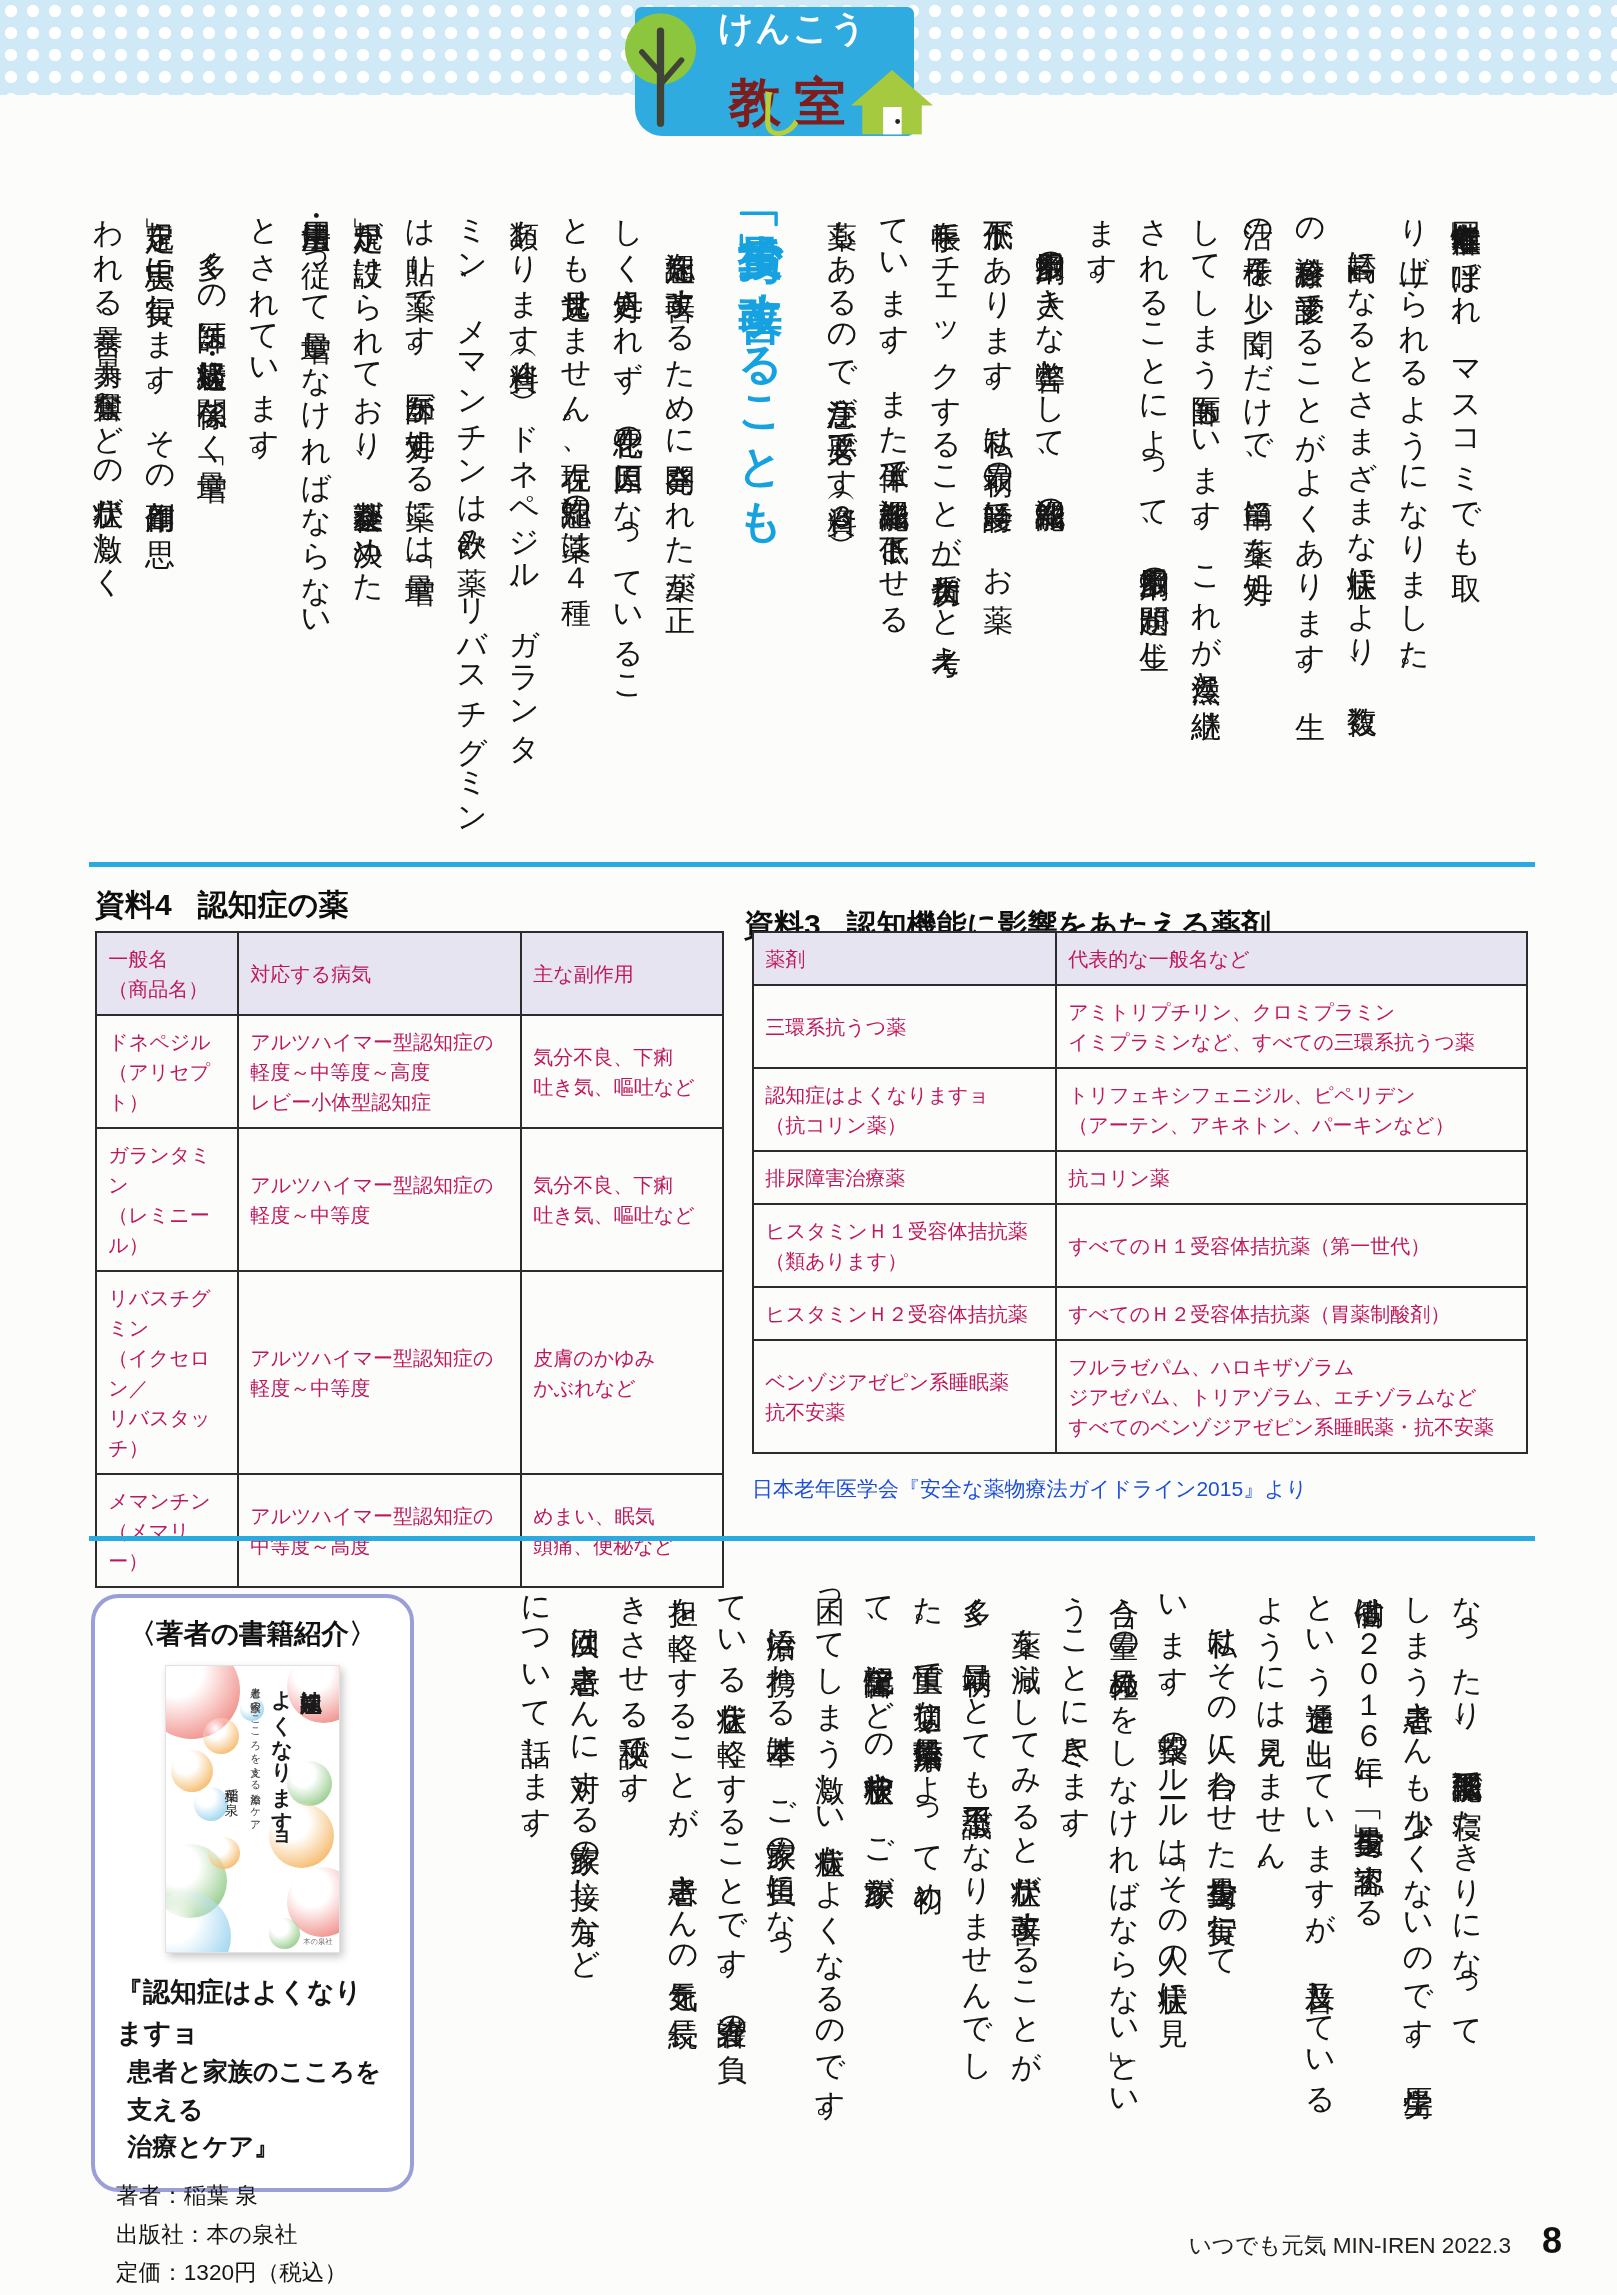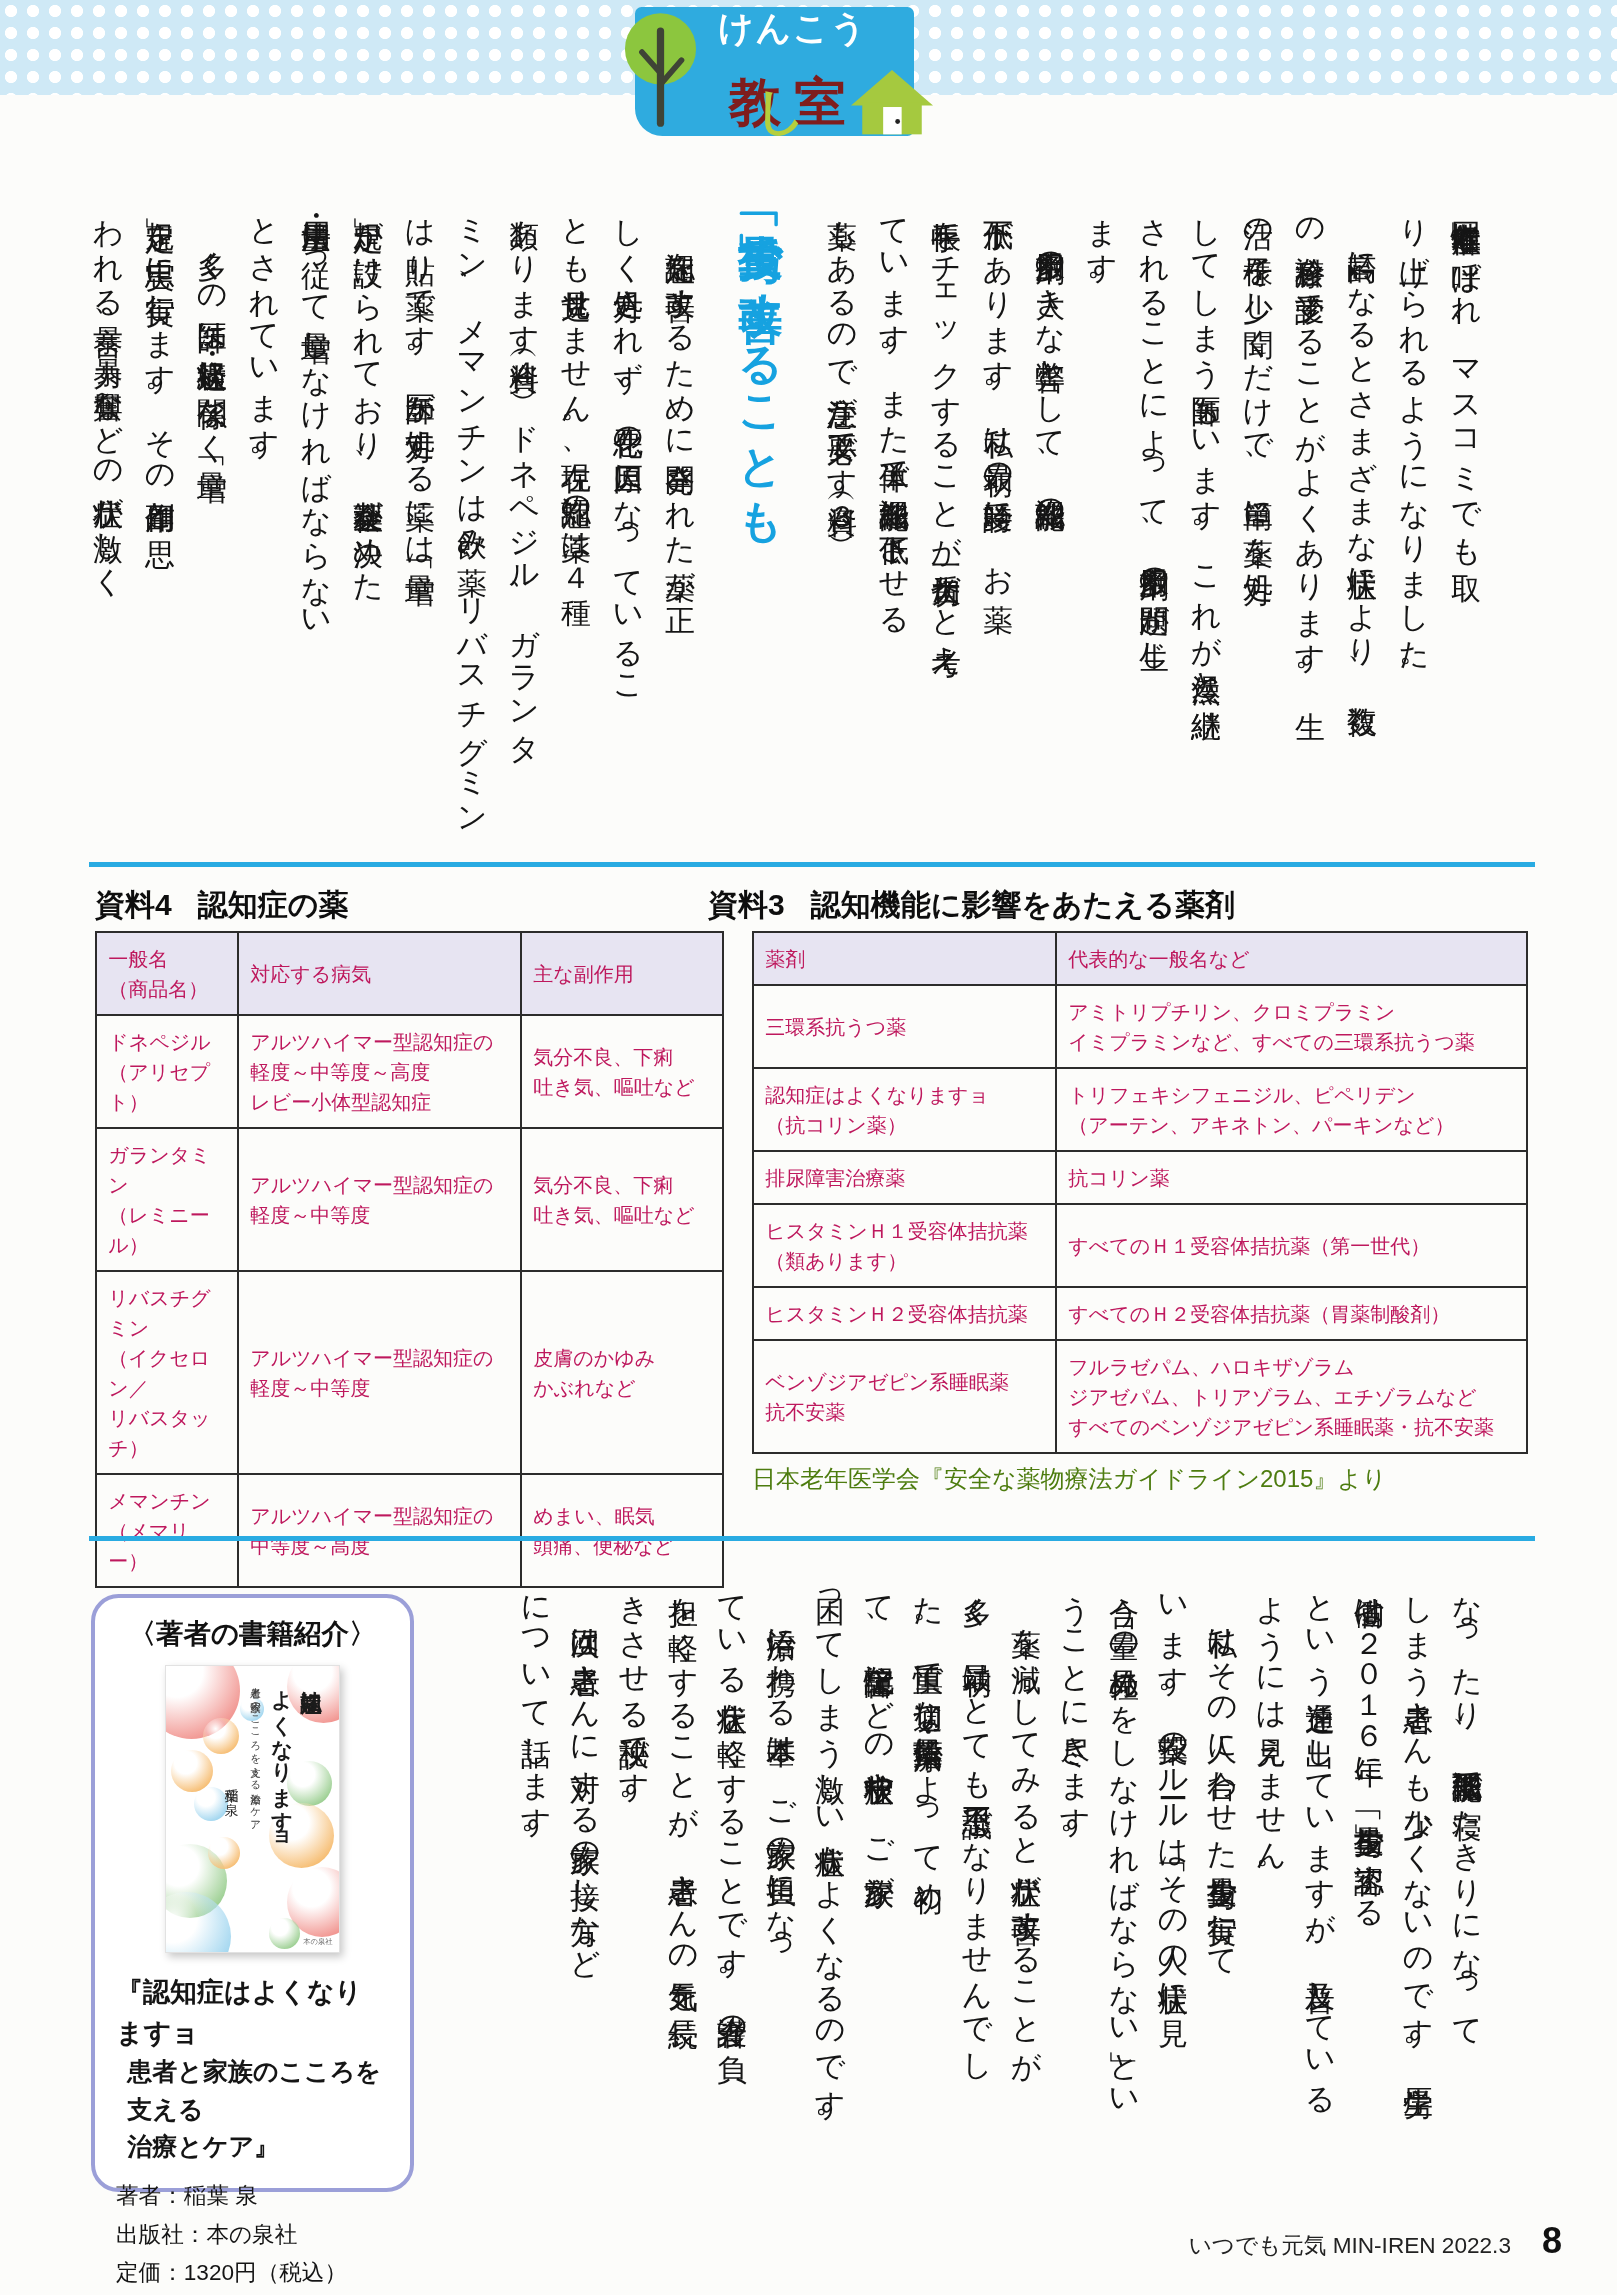--- a/index.html
+++ b/index.html
@@ -66,7 +66,7 @@
     font-size:30px; font-weight:bold; color:#0e0e0e;justify-content:space-between;
   }
   #t4-title { left:95px; }
-  #t3-title { left:708px; }
+  #t3-title { left:744px;margin-top:20px; }
   .dtable {
     border-collapse:collapse; table-layout:fixed;
     font-size:20px; line-height:1.5; color:#be185d;

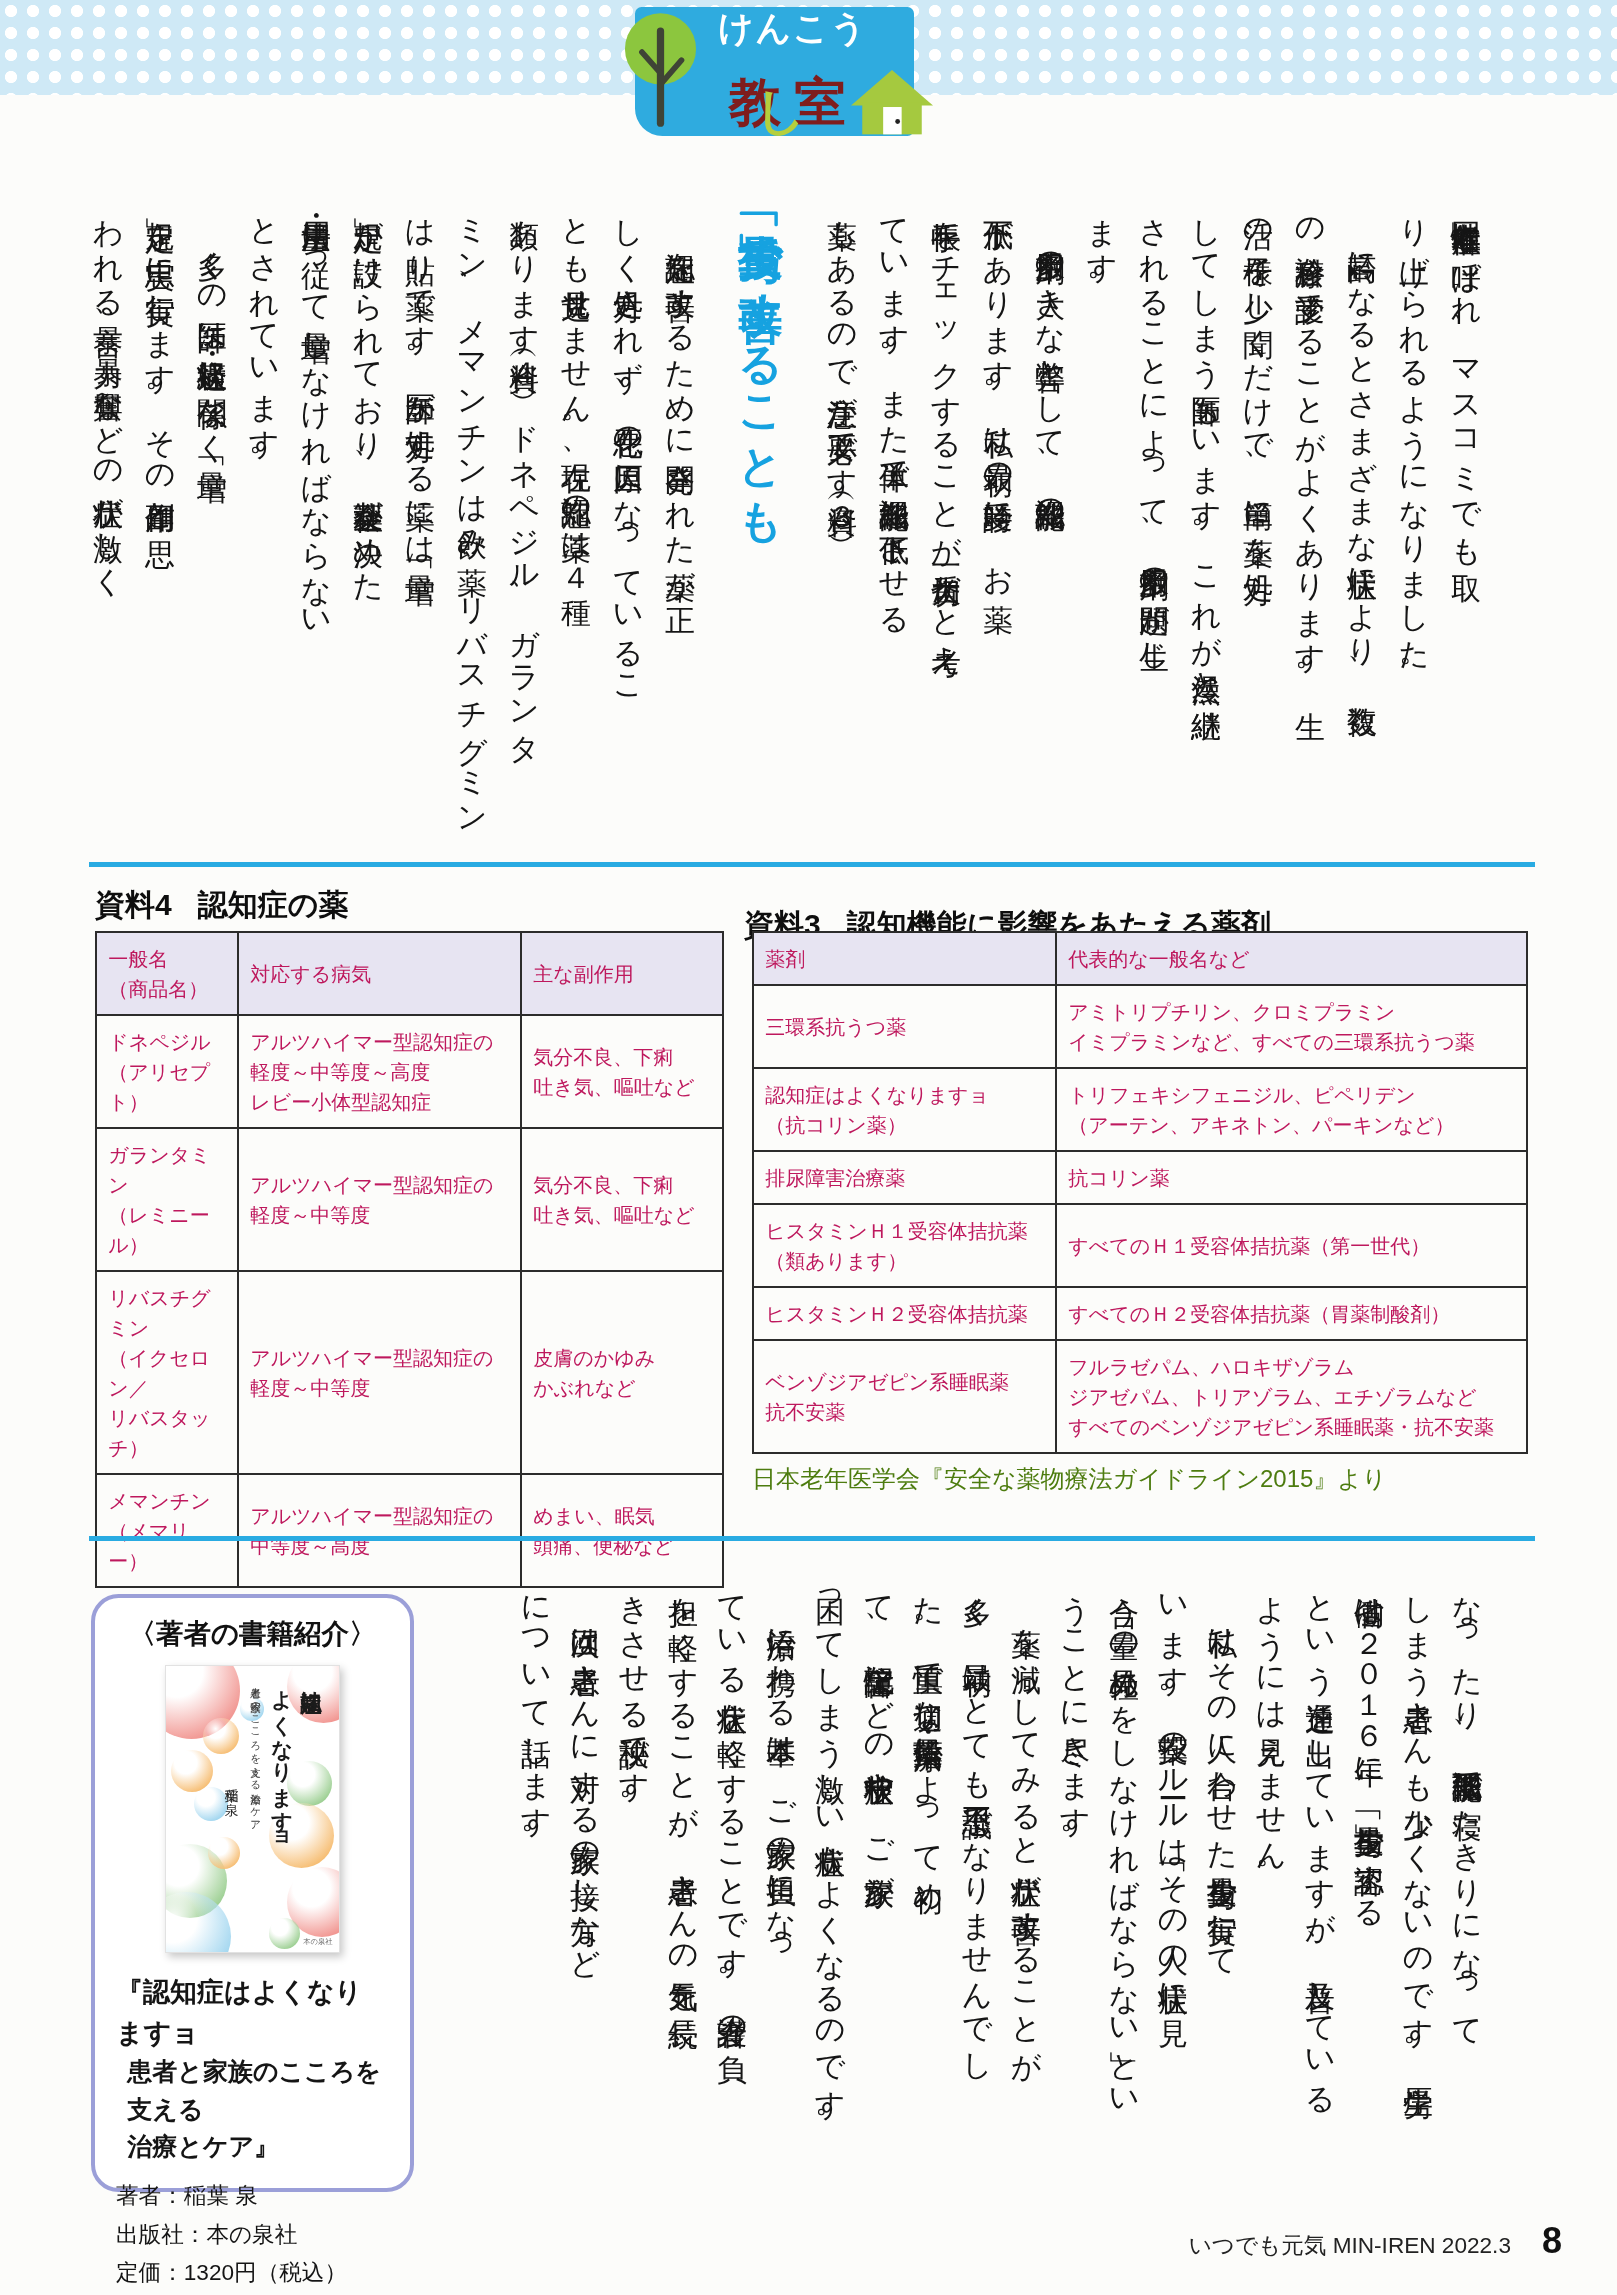--- a/index.html
+++ b/index.html
@@ -81,7 +81,7 @@
   #table4 { width:627px; }
   #table3-wrap { position:absolute; left:752px; top:931px; width:806px; }
   #table3 { width:775px; }
-  .tbl-caption { margin-top:9px; font-size:24px; color:#4d7c0f; }
+  .tbl-caption { margin-top:21px; font-size:21px; color:#1d4ed8; }
   
   .book-box {
     position:absolute; left:91px; top:1594px; width:323px; height:598px;

